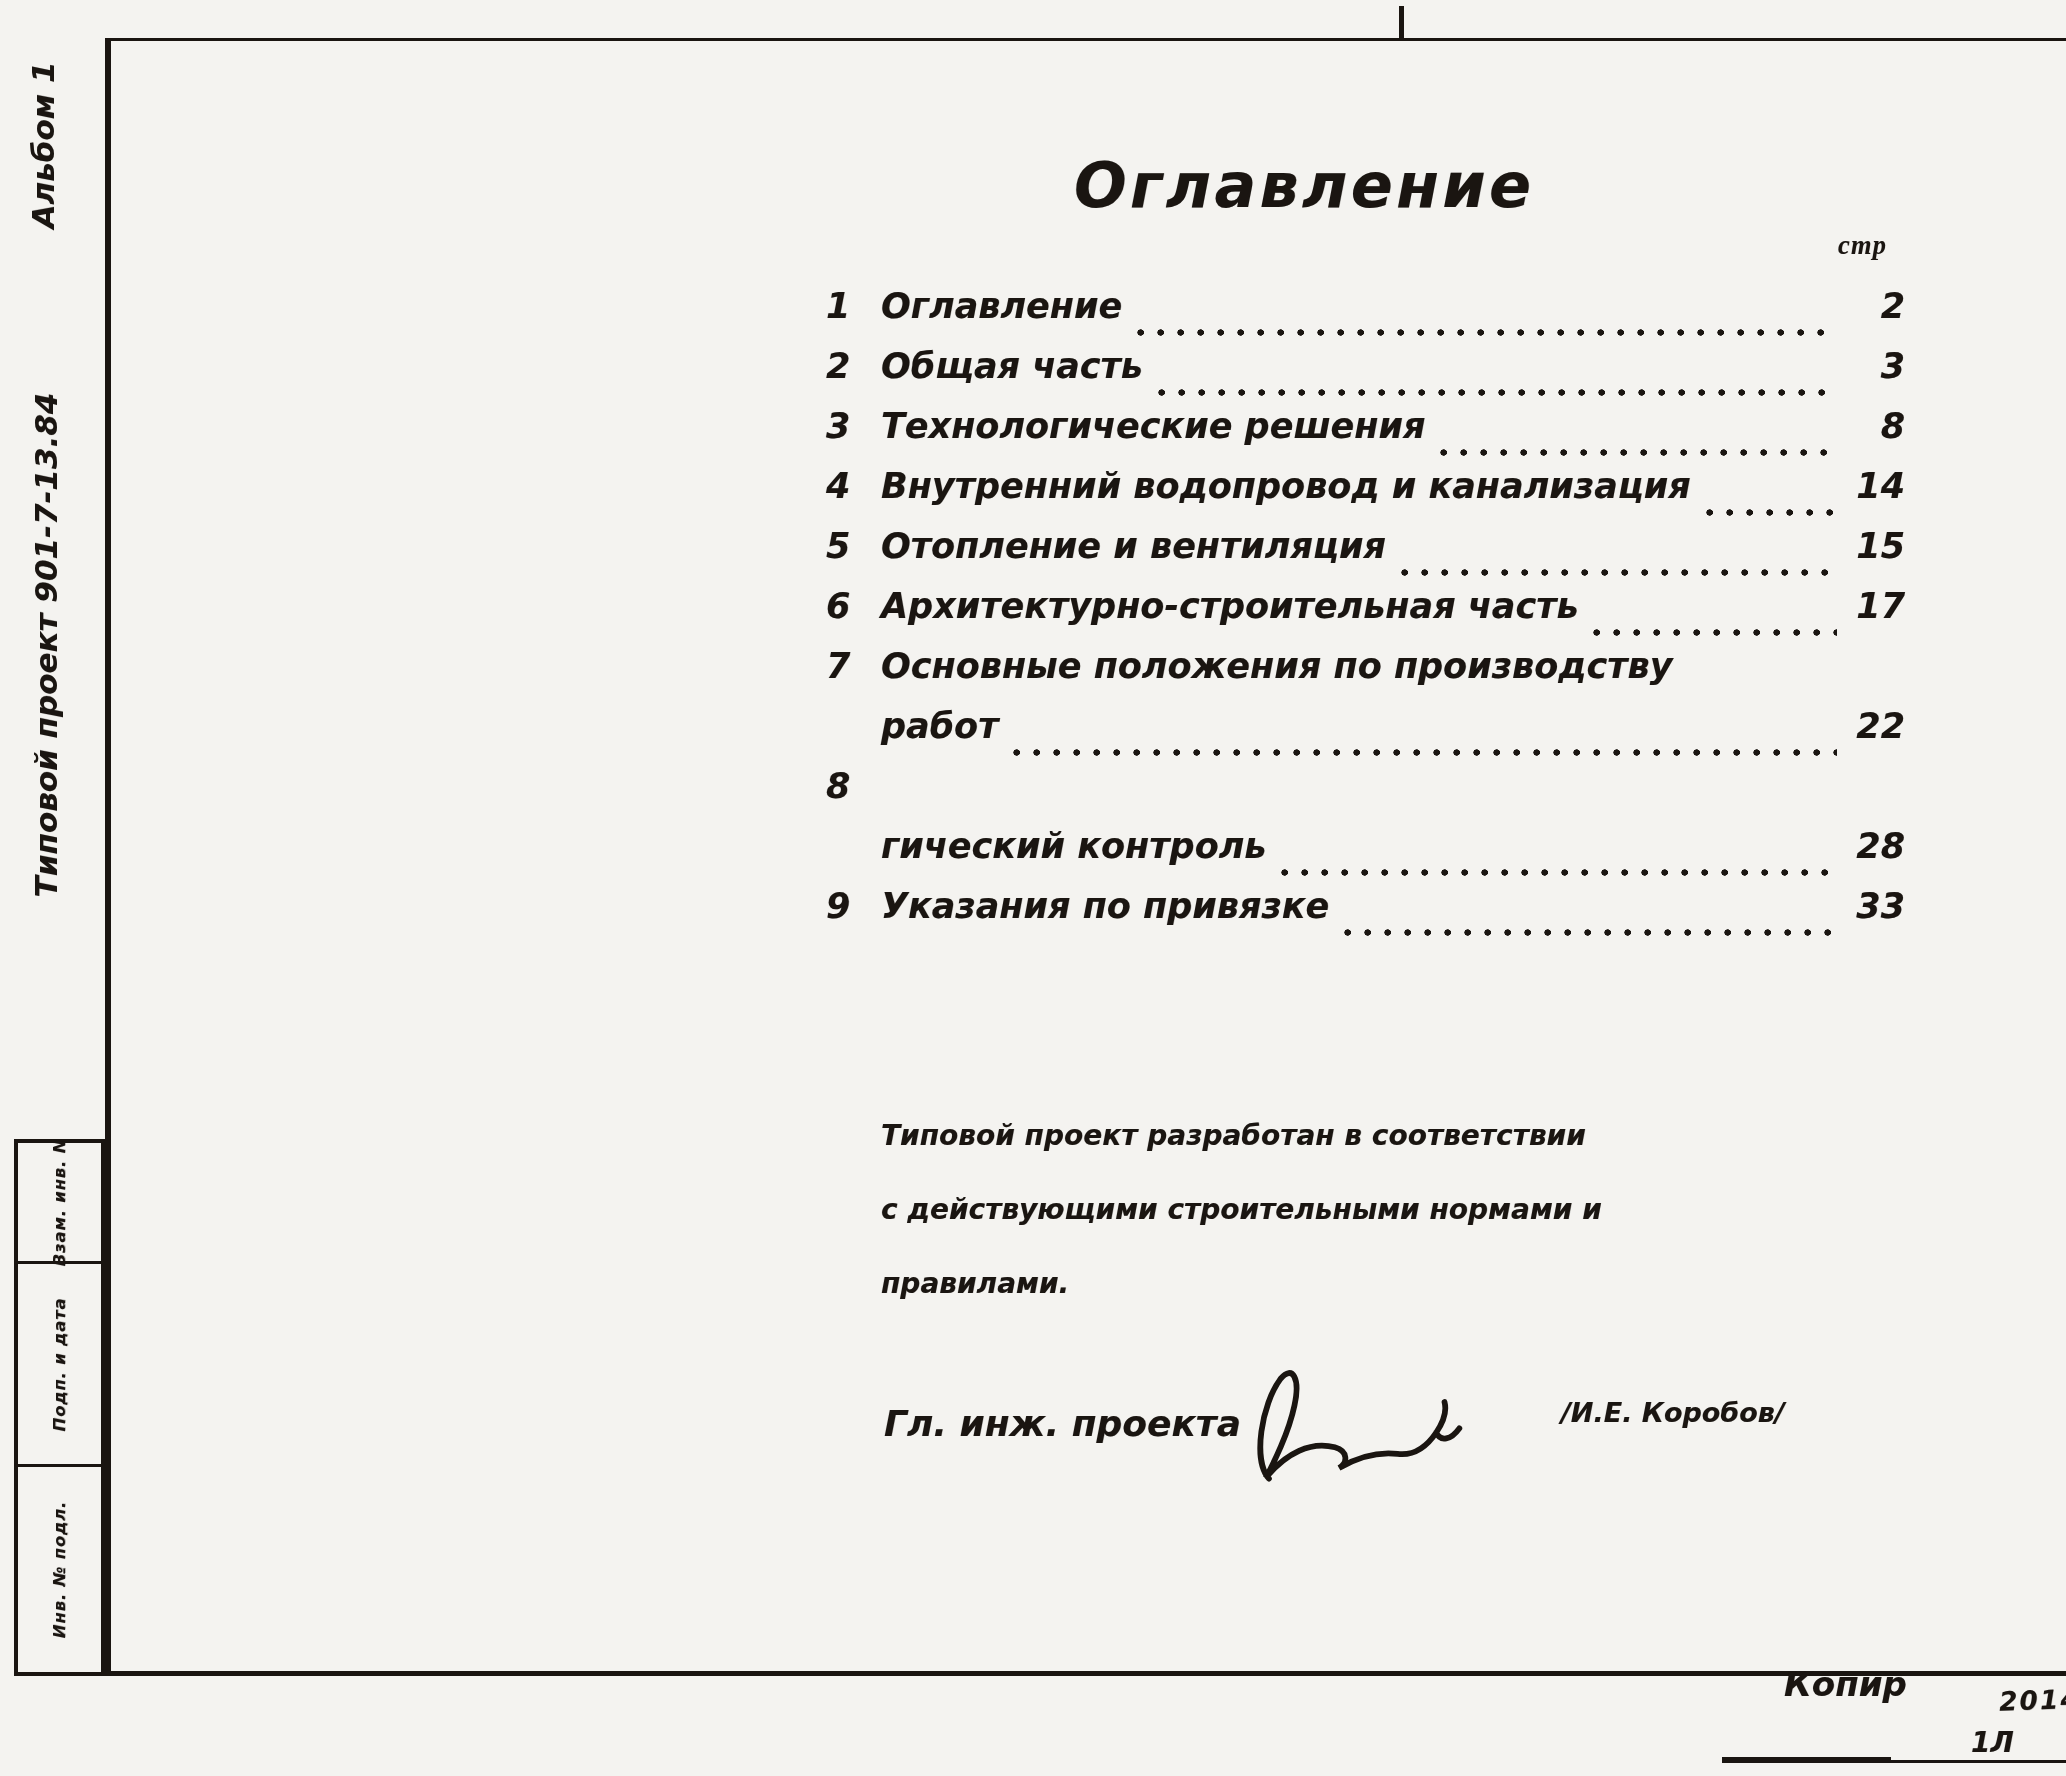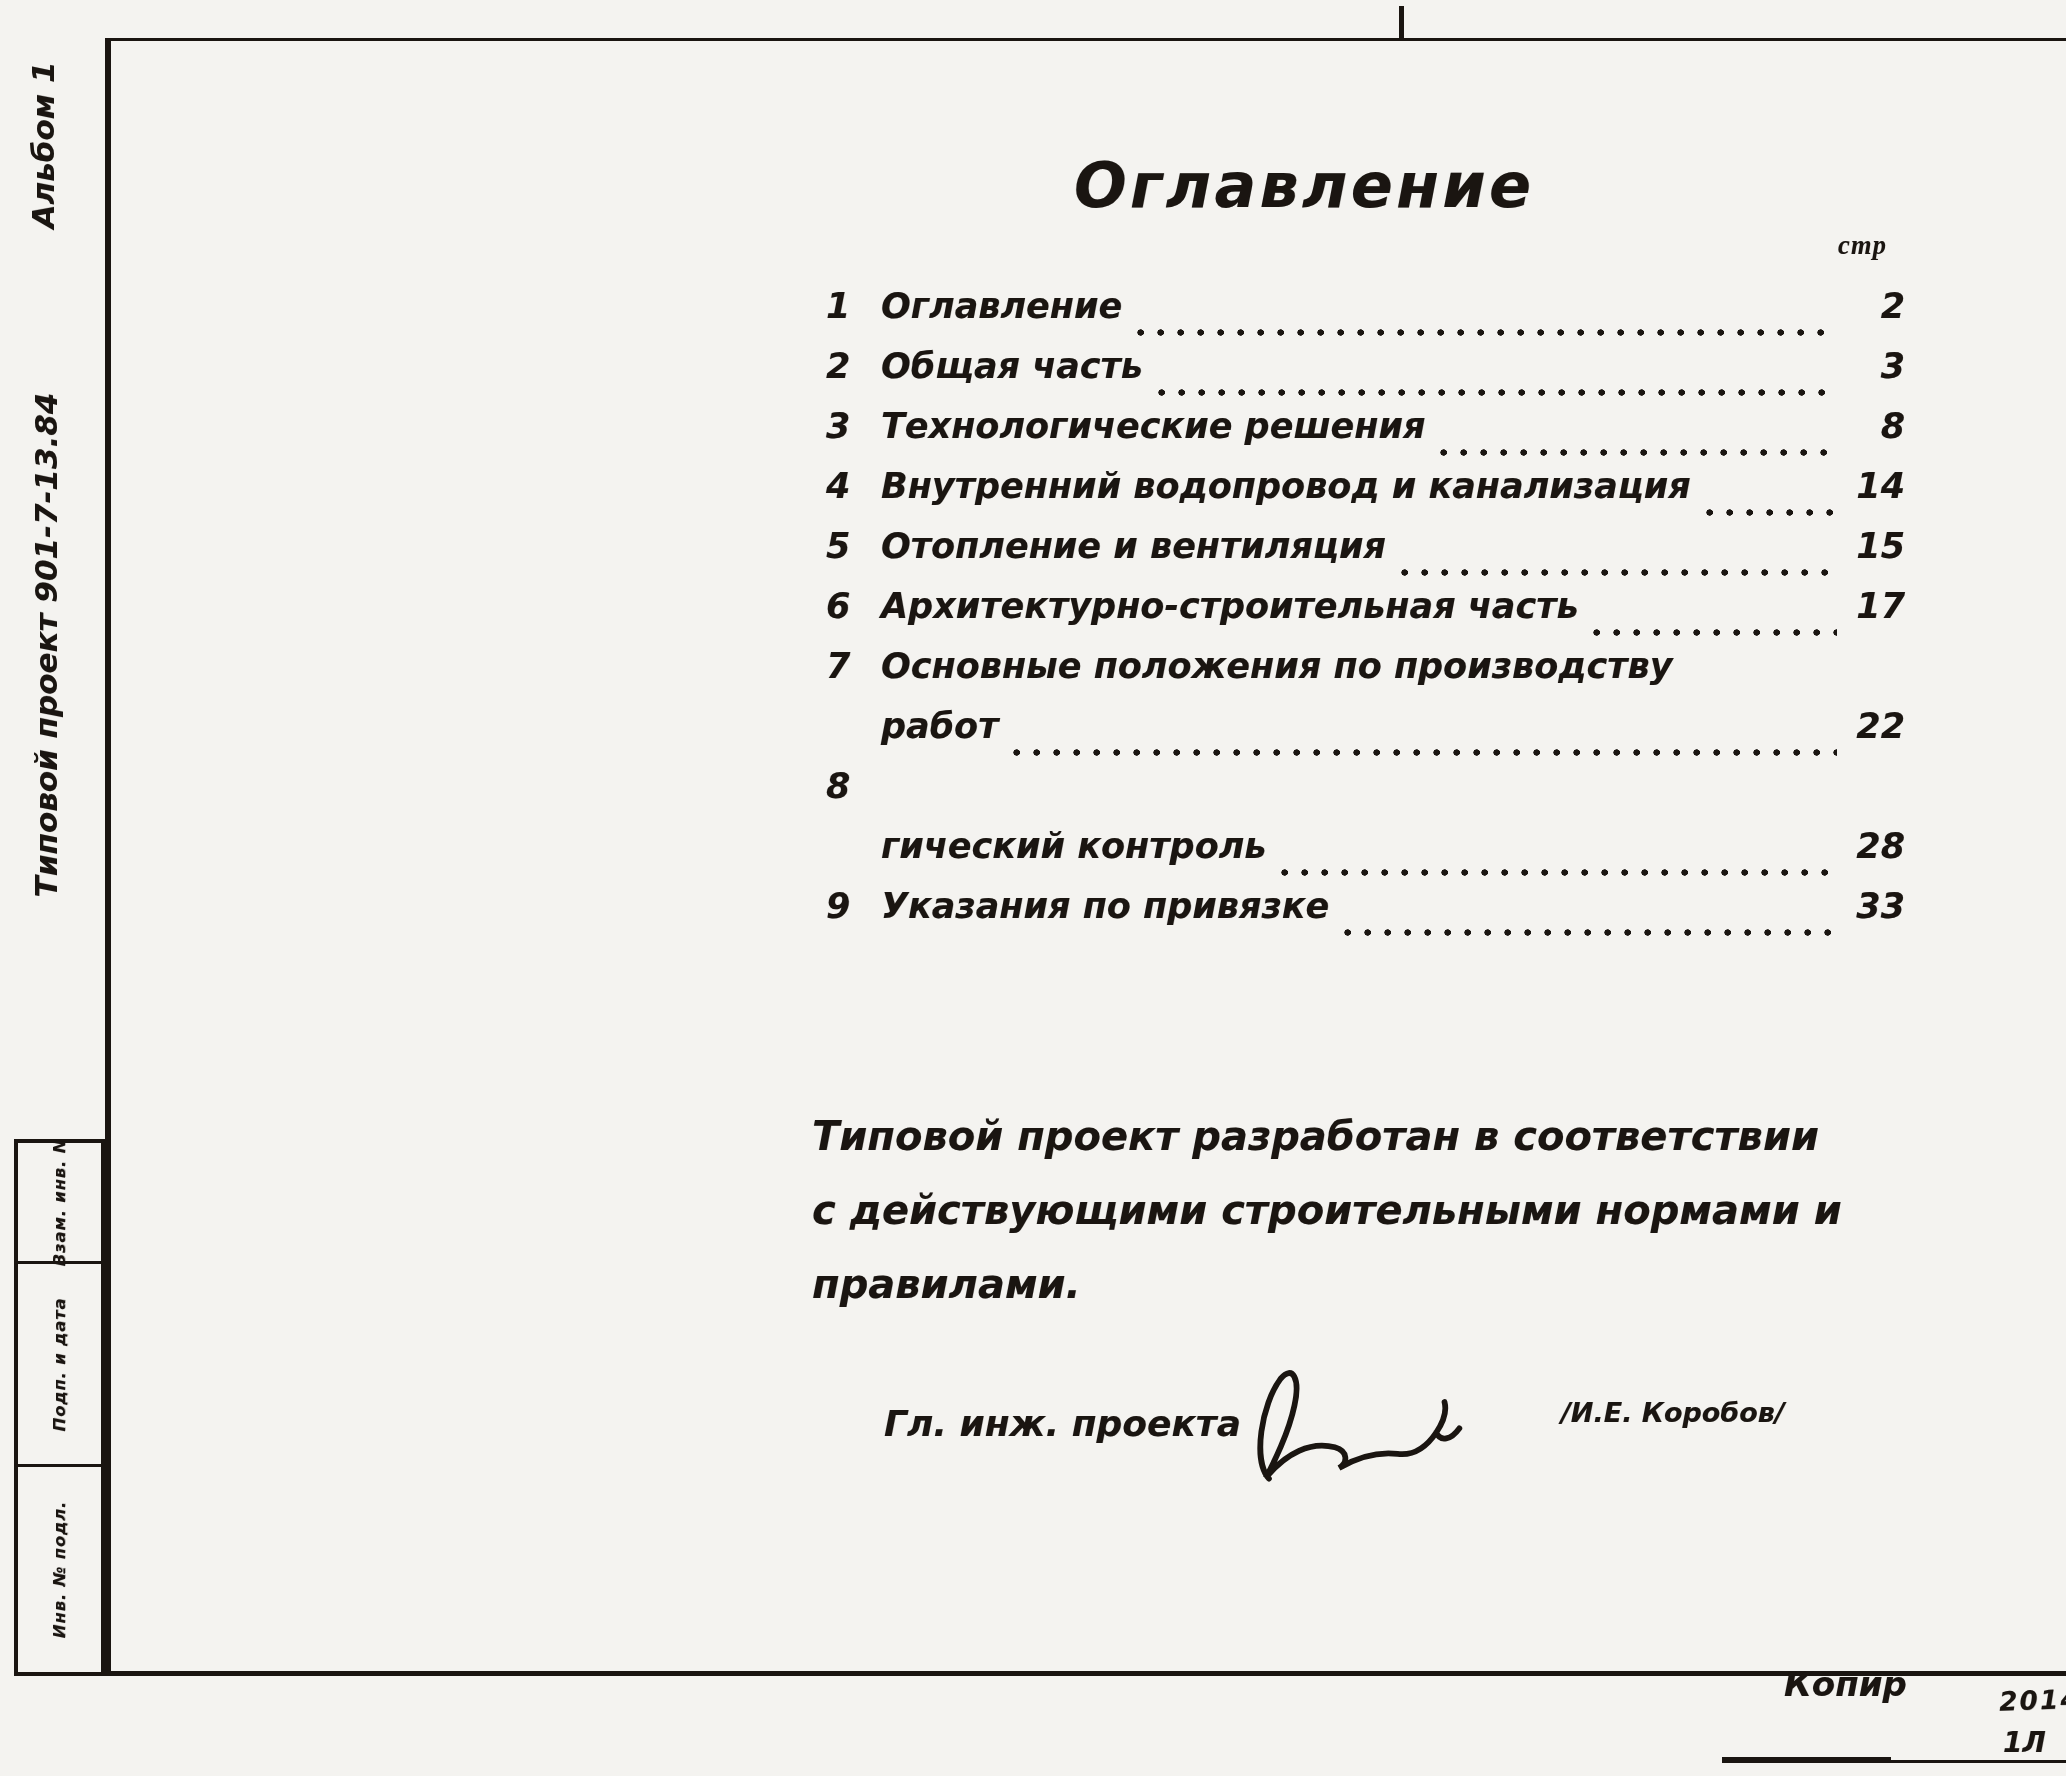--- a/index.html
+++ b/index.html
@@ -76,7 +76,7 @@
   .toc-page{flex:0 0 62px;text-align:right;}
 
   
-  .note{position:absolute;left:812px;top:1099px;width:1141px;font-size:40px;line-height:74px;}
+  .note{position:absolute;left:881px;top:1099px;width:1141px;font-size:28px;line-height:74px;}
 
   
   .sig-role{position:absolute;left:884px;top:1403px;font-size:36px;white-space:nowrap;}

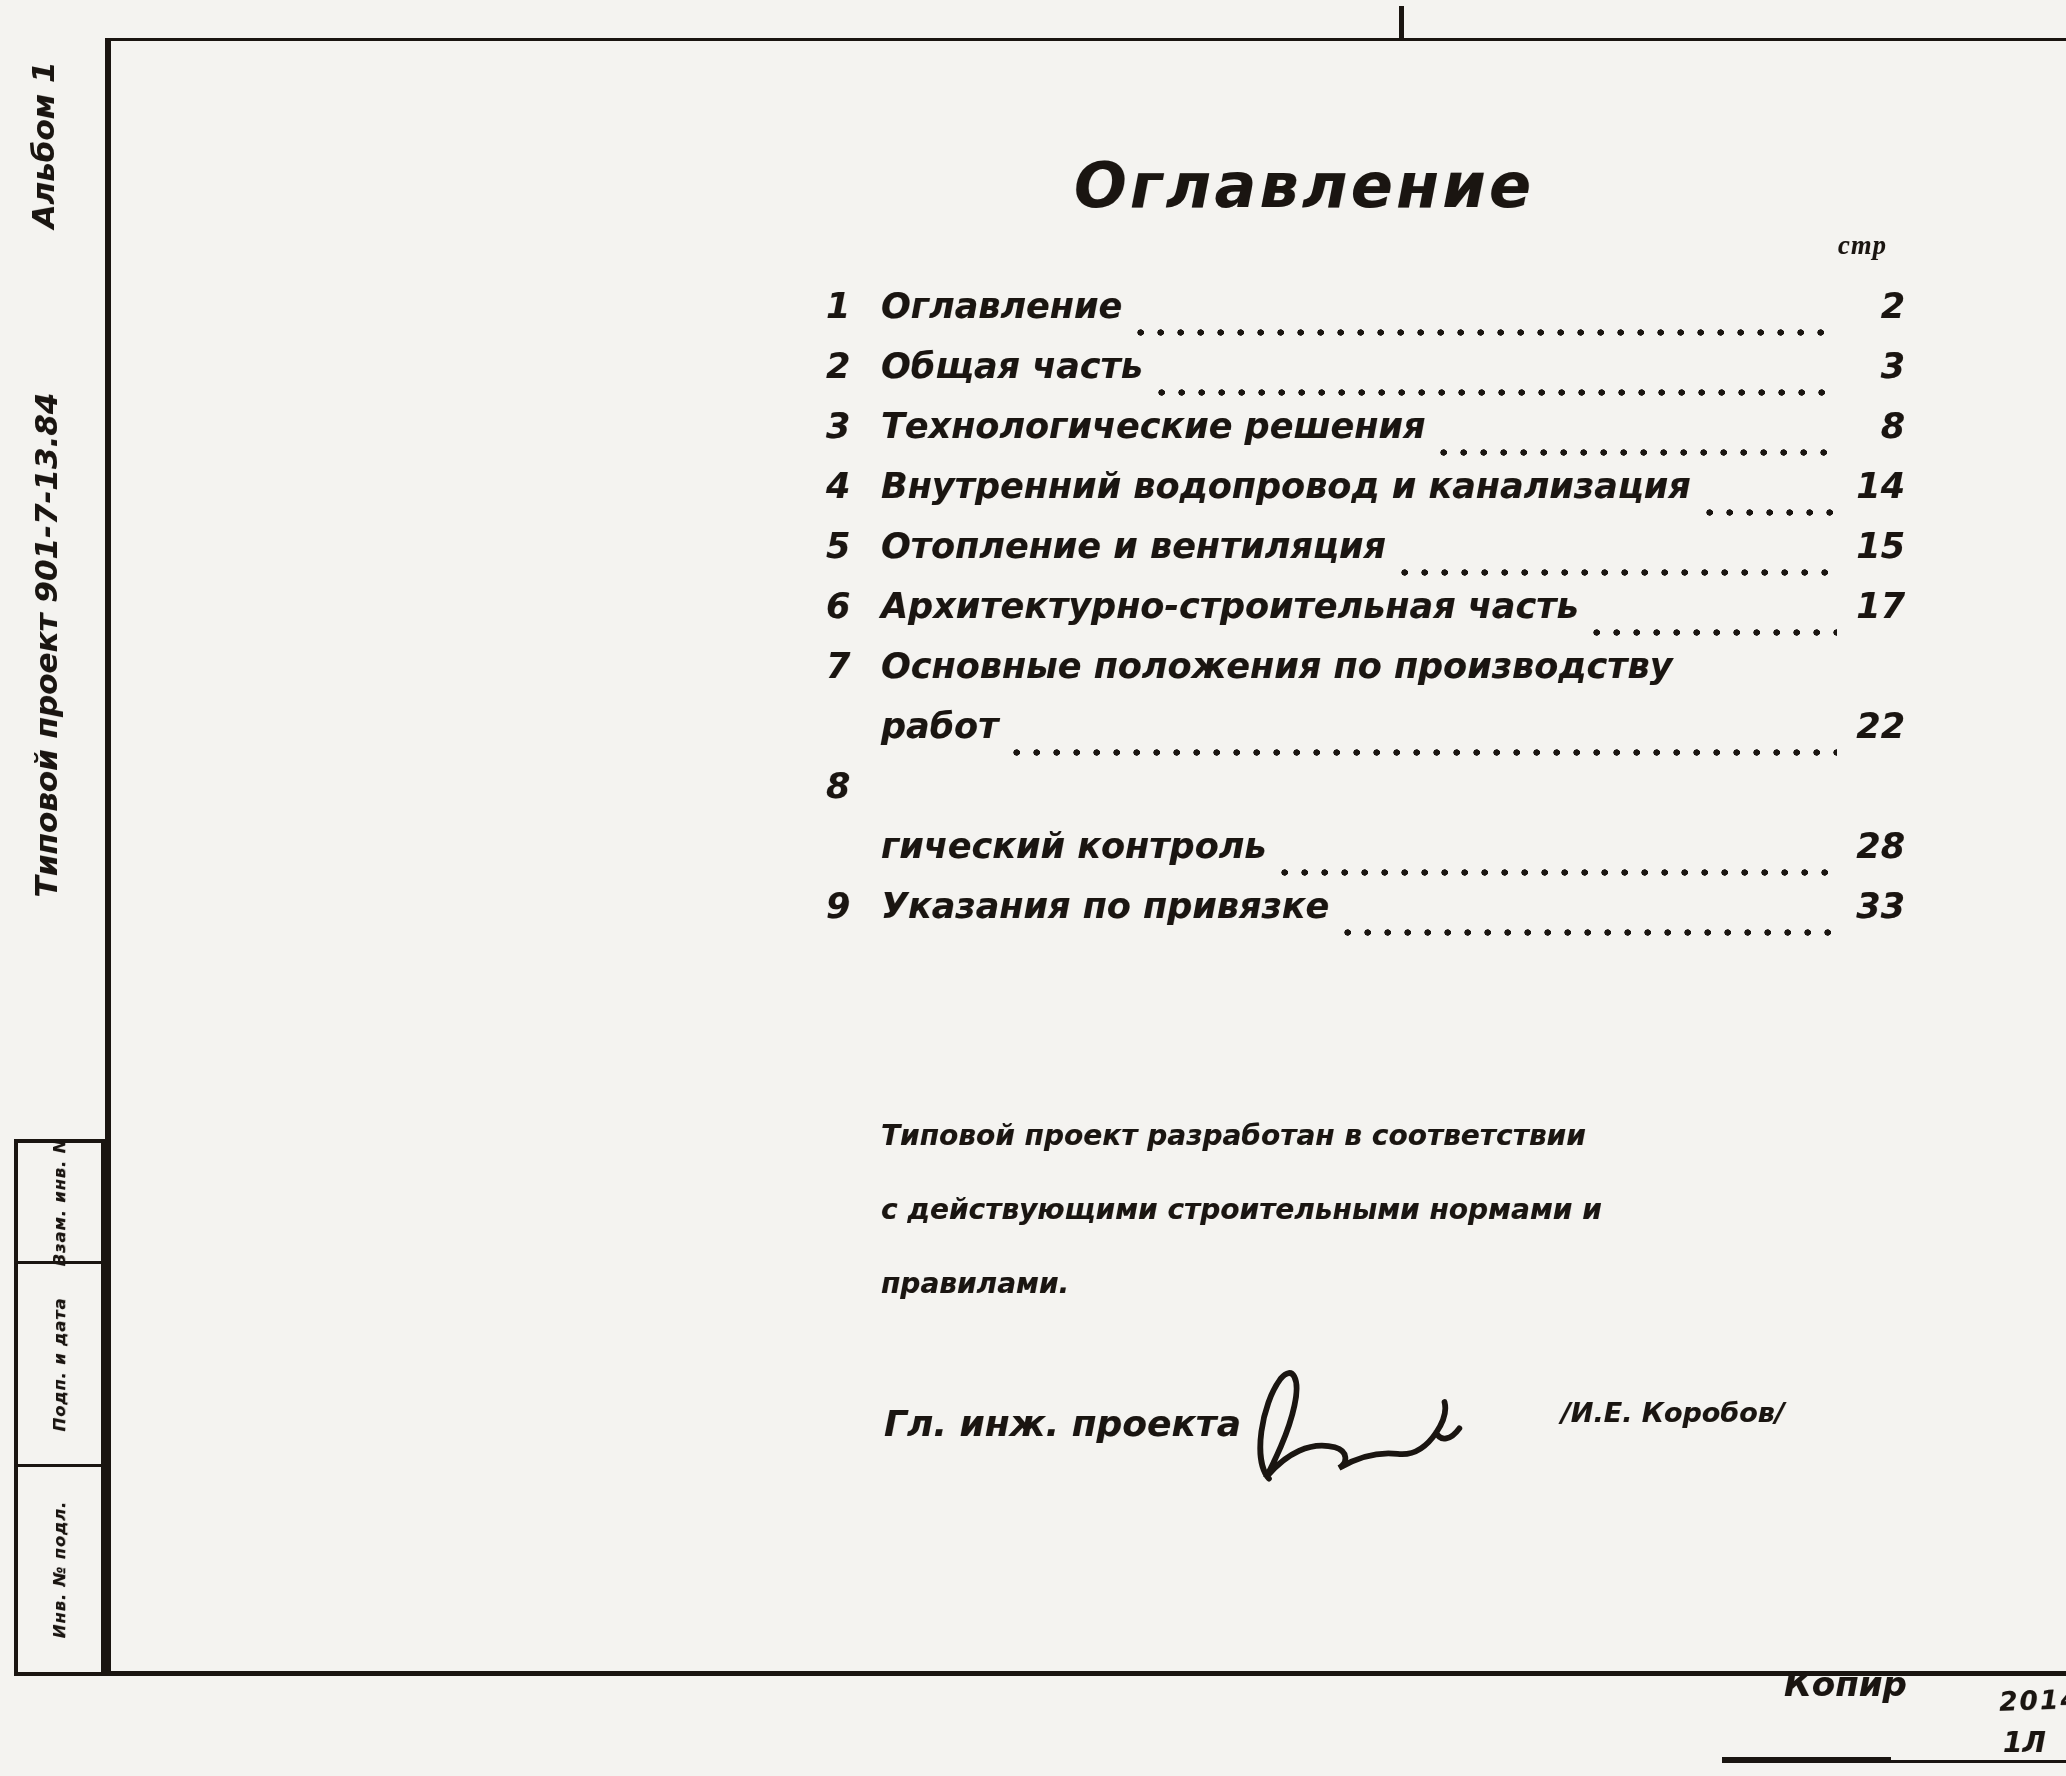--- a/index.html
+++ b/index.html
@@ -86,7 +86,7 @@
   
   .inv-number{position:absolute;left:1999px;top:1683px;font-size:26.4px;letter-spacing:2.1px;transform:rotate(-2deg);}
   .copy-label{position:absolute;left:1784px;top:1664px;font-size:34px;}
-  .copy-value{position:absolute;left:1971px;top:1726px;font-size:28px;margin-left:32px;}
+  .copy-value{position:absolute;left:1971px;top:1726px;font-size:28px;}
   .bottom-rule{position:absolute;left:1722px;top:1760px;width:795px;height:2.9px;background:var(--ink);}
   .bottom-rule-thick{position:absolute;left:1722px;top:1757px;width:169px;height:5.8px;background:var(--ink);}
 </style>

